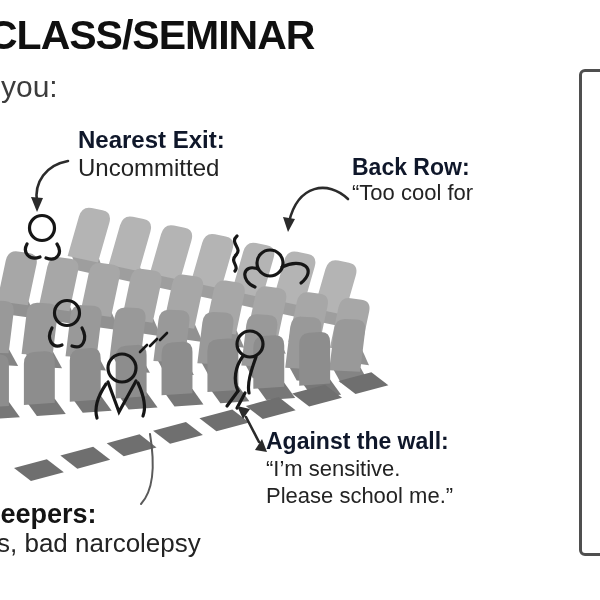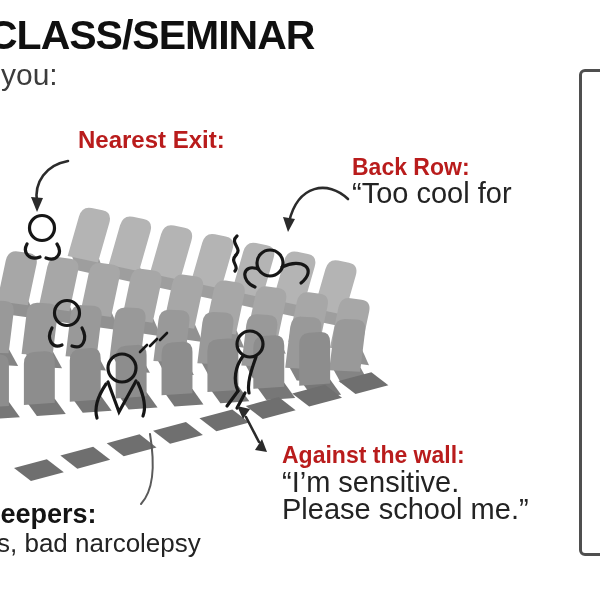--- a/index.html
+++ b/index.html
@@ -13,7 +13,7 @@
     font-size:41px;font-weight:800;letter-spacing:-1px;color:#101010;white-space:nowrap;
   }
   .intro{
-    position:absolute;left:1px;top:58px;
+    position:absolute;left:1px;top:70px;
     font-size:30px;font-weight:400;color:#3c3c3c;white-space:nowrap;
   }
   .ann{position:absolute;white-space:nowrap;}

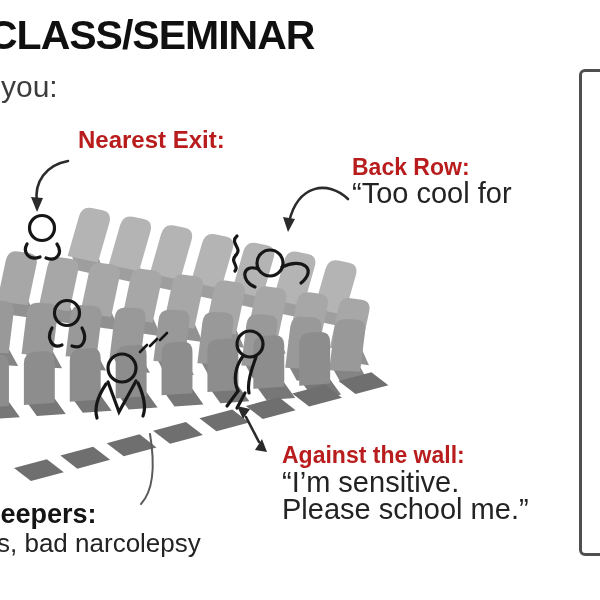--- a/index.html
+++ b/index.html
@@ -17,7 +17,7 @@
     font-size:30px;font-weight:400;color:#3c3c3c;white-space:nowrap;
   }
   .ann{position:absolute;white-space:nowrap;}
-  .ann .h{font-weight:bold;font-size:23px;line-height:26px;color:#b91c1c;}
+  .ann .h{font-weight:bold;font-size:23px;line-height:26px;color:#0f172a;}
   .ann .b{font-weight:400;font-size:29px;line-height:26px;color:#232323;}
   .ann-nearest-exit{left:78px;top:126px;}
   .ann-nearest-exit .h,.ann-nearest-exit .b{font-size:24px;line-height:28px;}

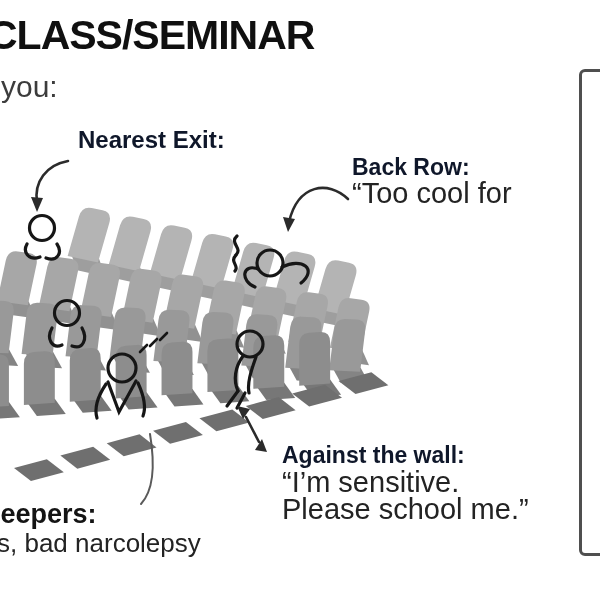--- a/index.html
+++ b/index.html
@@ -225,6 +225,7 @@
 
   <div class="ann ann-nearest-exit">
     <div class="h">Nearest Exit:</div>
+    <div class="b">Uncommitted</div>
   </div>
 
   <div class="ann ann-back-row">

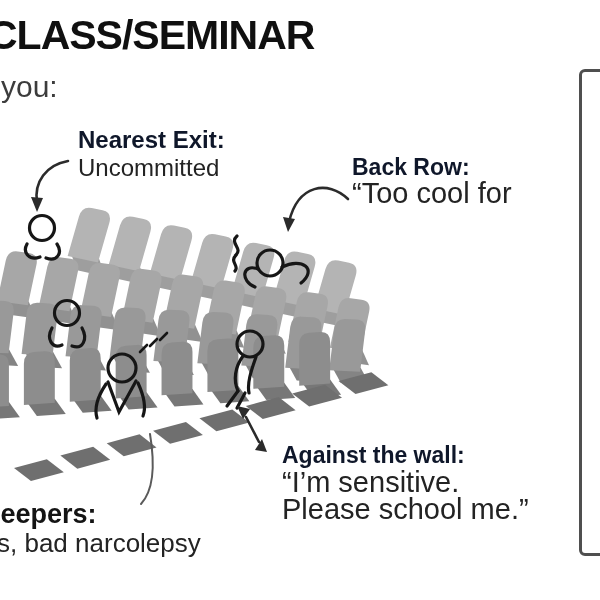--- a/index.html
+++ b/index.html
@@ -18,7 +18,7 @@
   }
   .ann{position:absolute;white-space:nowrap;}
   .ann .h{font-weight:bold;font-size:23px;line-height:26px;color:#0f172a;}
-  .ann .b{font-weight:400;font-size:29px;line-height:26px;color:#232323;}
+  .ann .b{font-weight:400;font-size:22px;line-height:26px;color:#232323;}
   .ann-nearest-exit{left:78px;top:126px;}
   .ann-nearest-exit .h,.ann-nearest-exit .b{font-size:24px;line-height:28px;}
   .ann-back-row{left:352px;top:154px;}

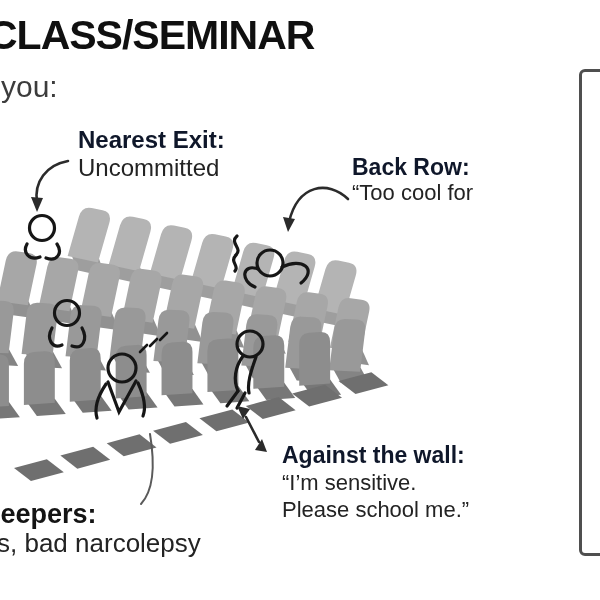--- a/index.html
+++ b/index.html
@@ -22,7 +22,7 @@
   .ann-nearest-exit{left:78px;top:126px;}
   .ann-nearest-exit .h,.ann-nearest-exit .b{font-size:24px;line-height:28px;}
   .ann-back-row{left:352px;top:154px;}
-  .ann-against-wall{left:266px;top:442px;line-height:27px;margin-left:16px;}
+  .ann-against-wall{left:266px;top:428px;line-height:27px;}
   .ann-against-wall .h,.ann-against-wall .b{line-height:27px;}
   .sleep-h{
     position:absolute;left:-7px;top:499px;

